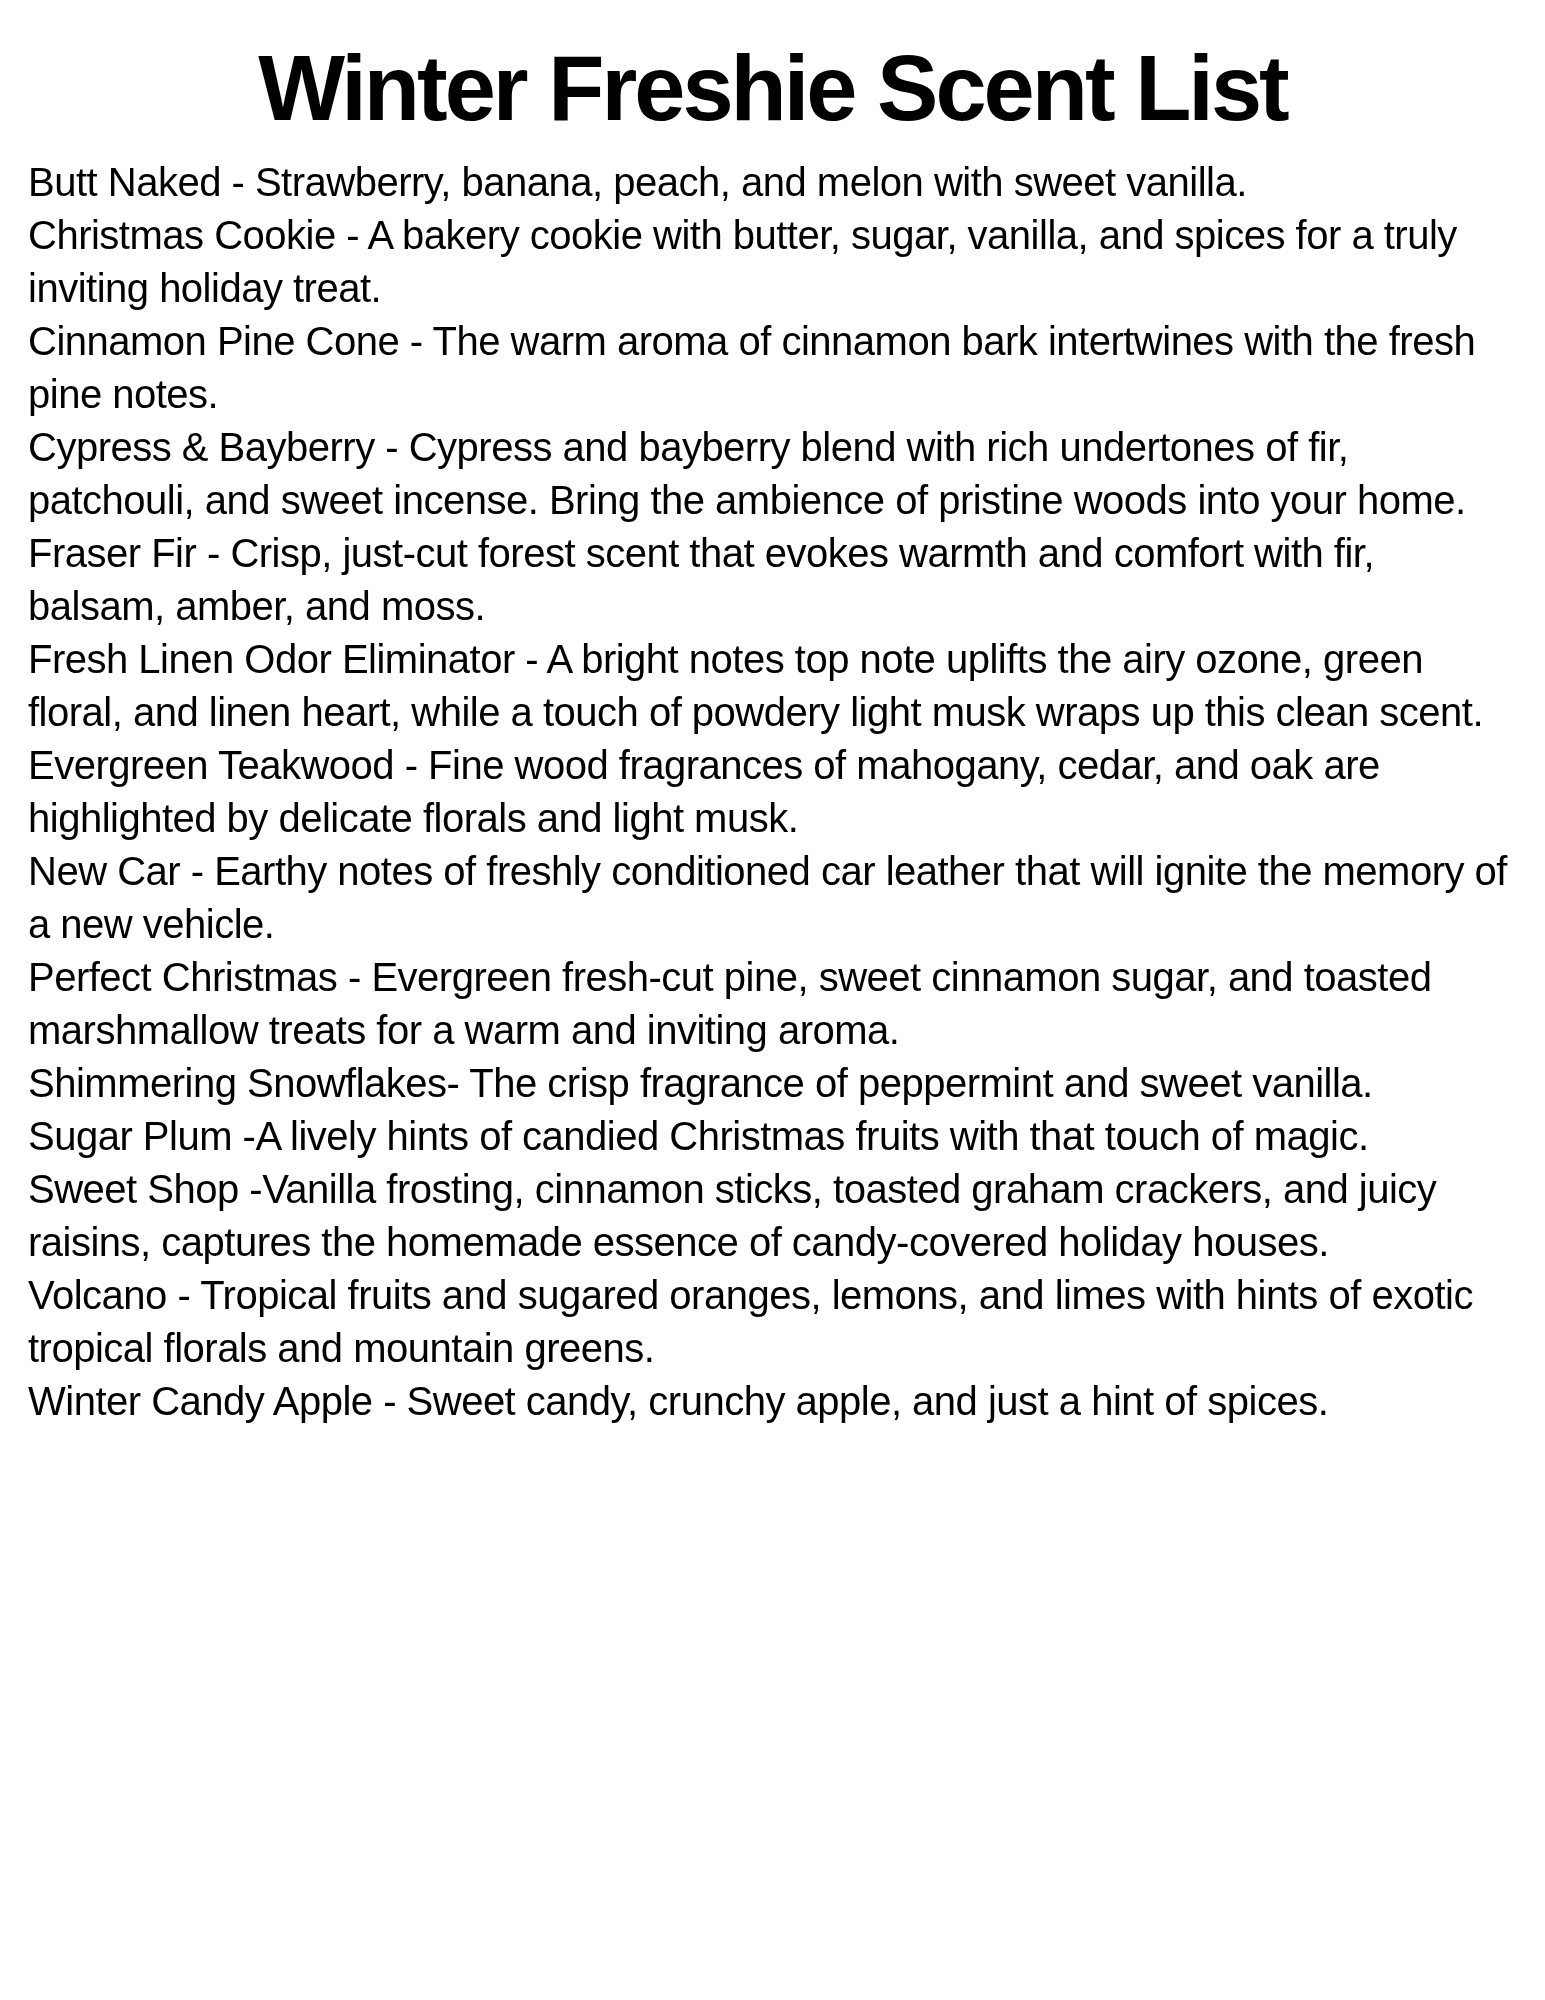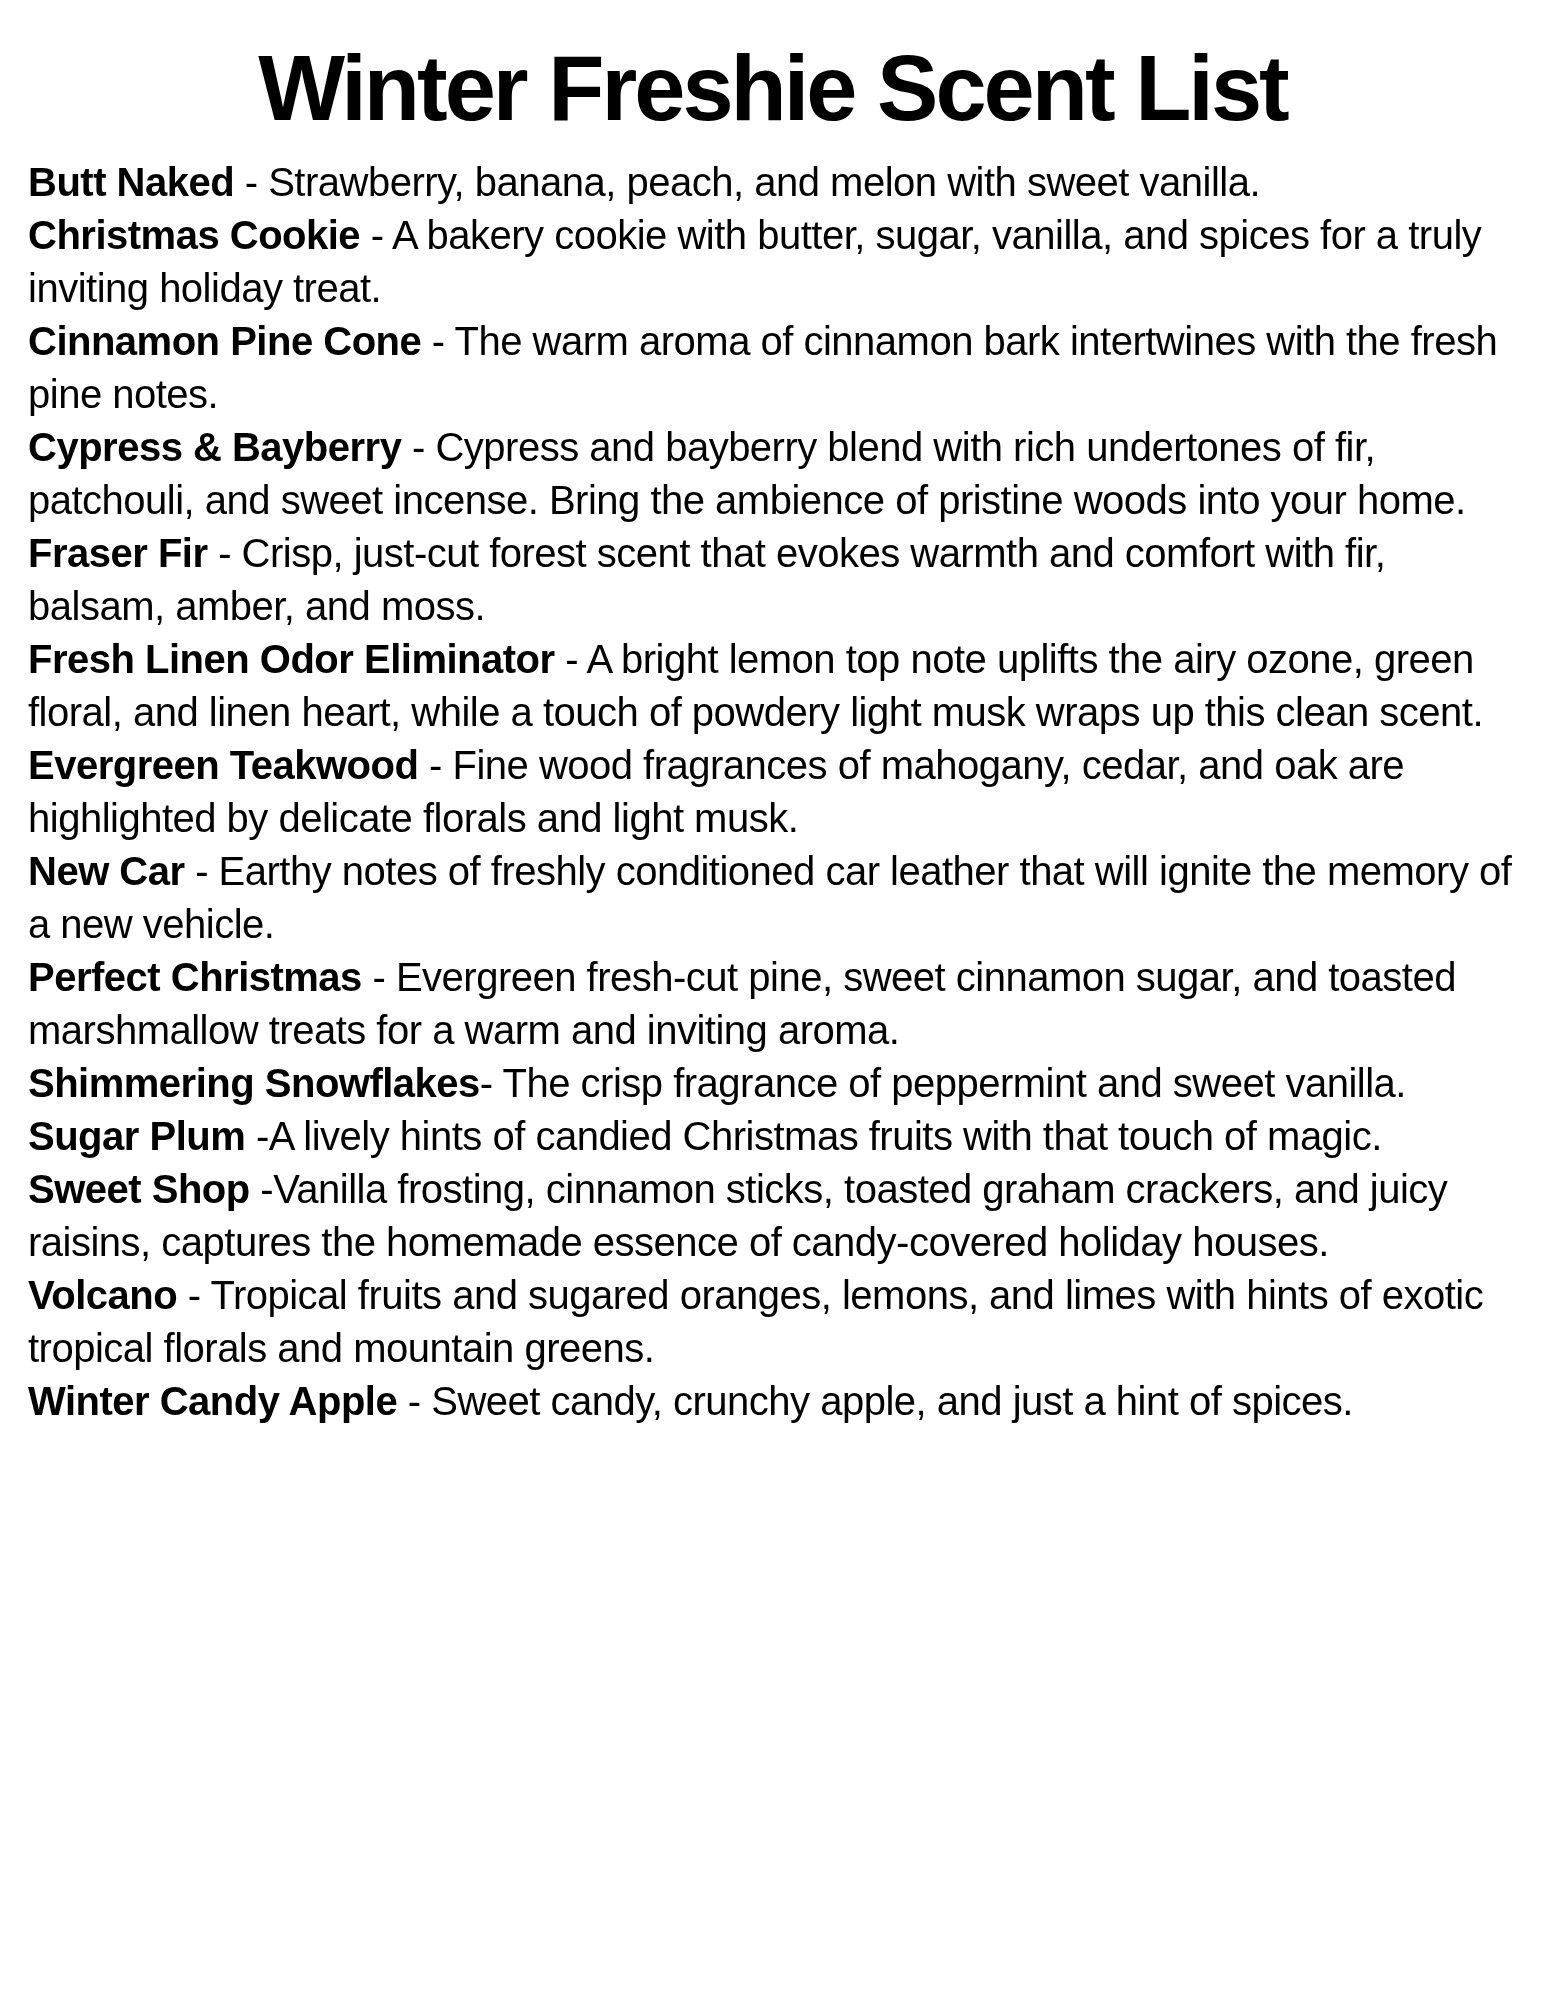--- a/index.html
+++ b/index.html
@@ -40,7 +40,7 @@
     font-weight: 400;
   }
   .entries p.entry .scent-name {
-    font-weight: 700;
+    font-weight: 400;
     letter-spacing: -0.5px;
   }
 </style>

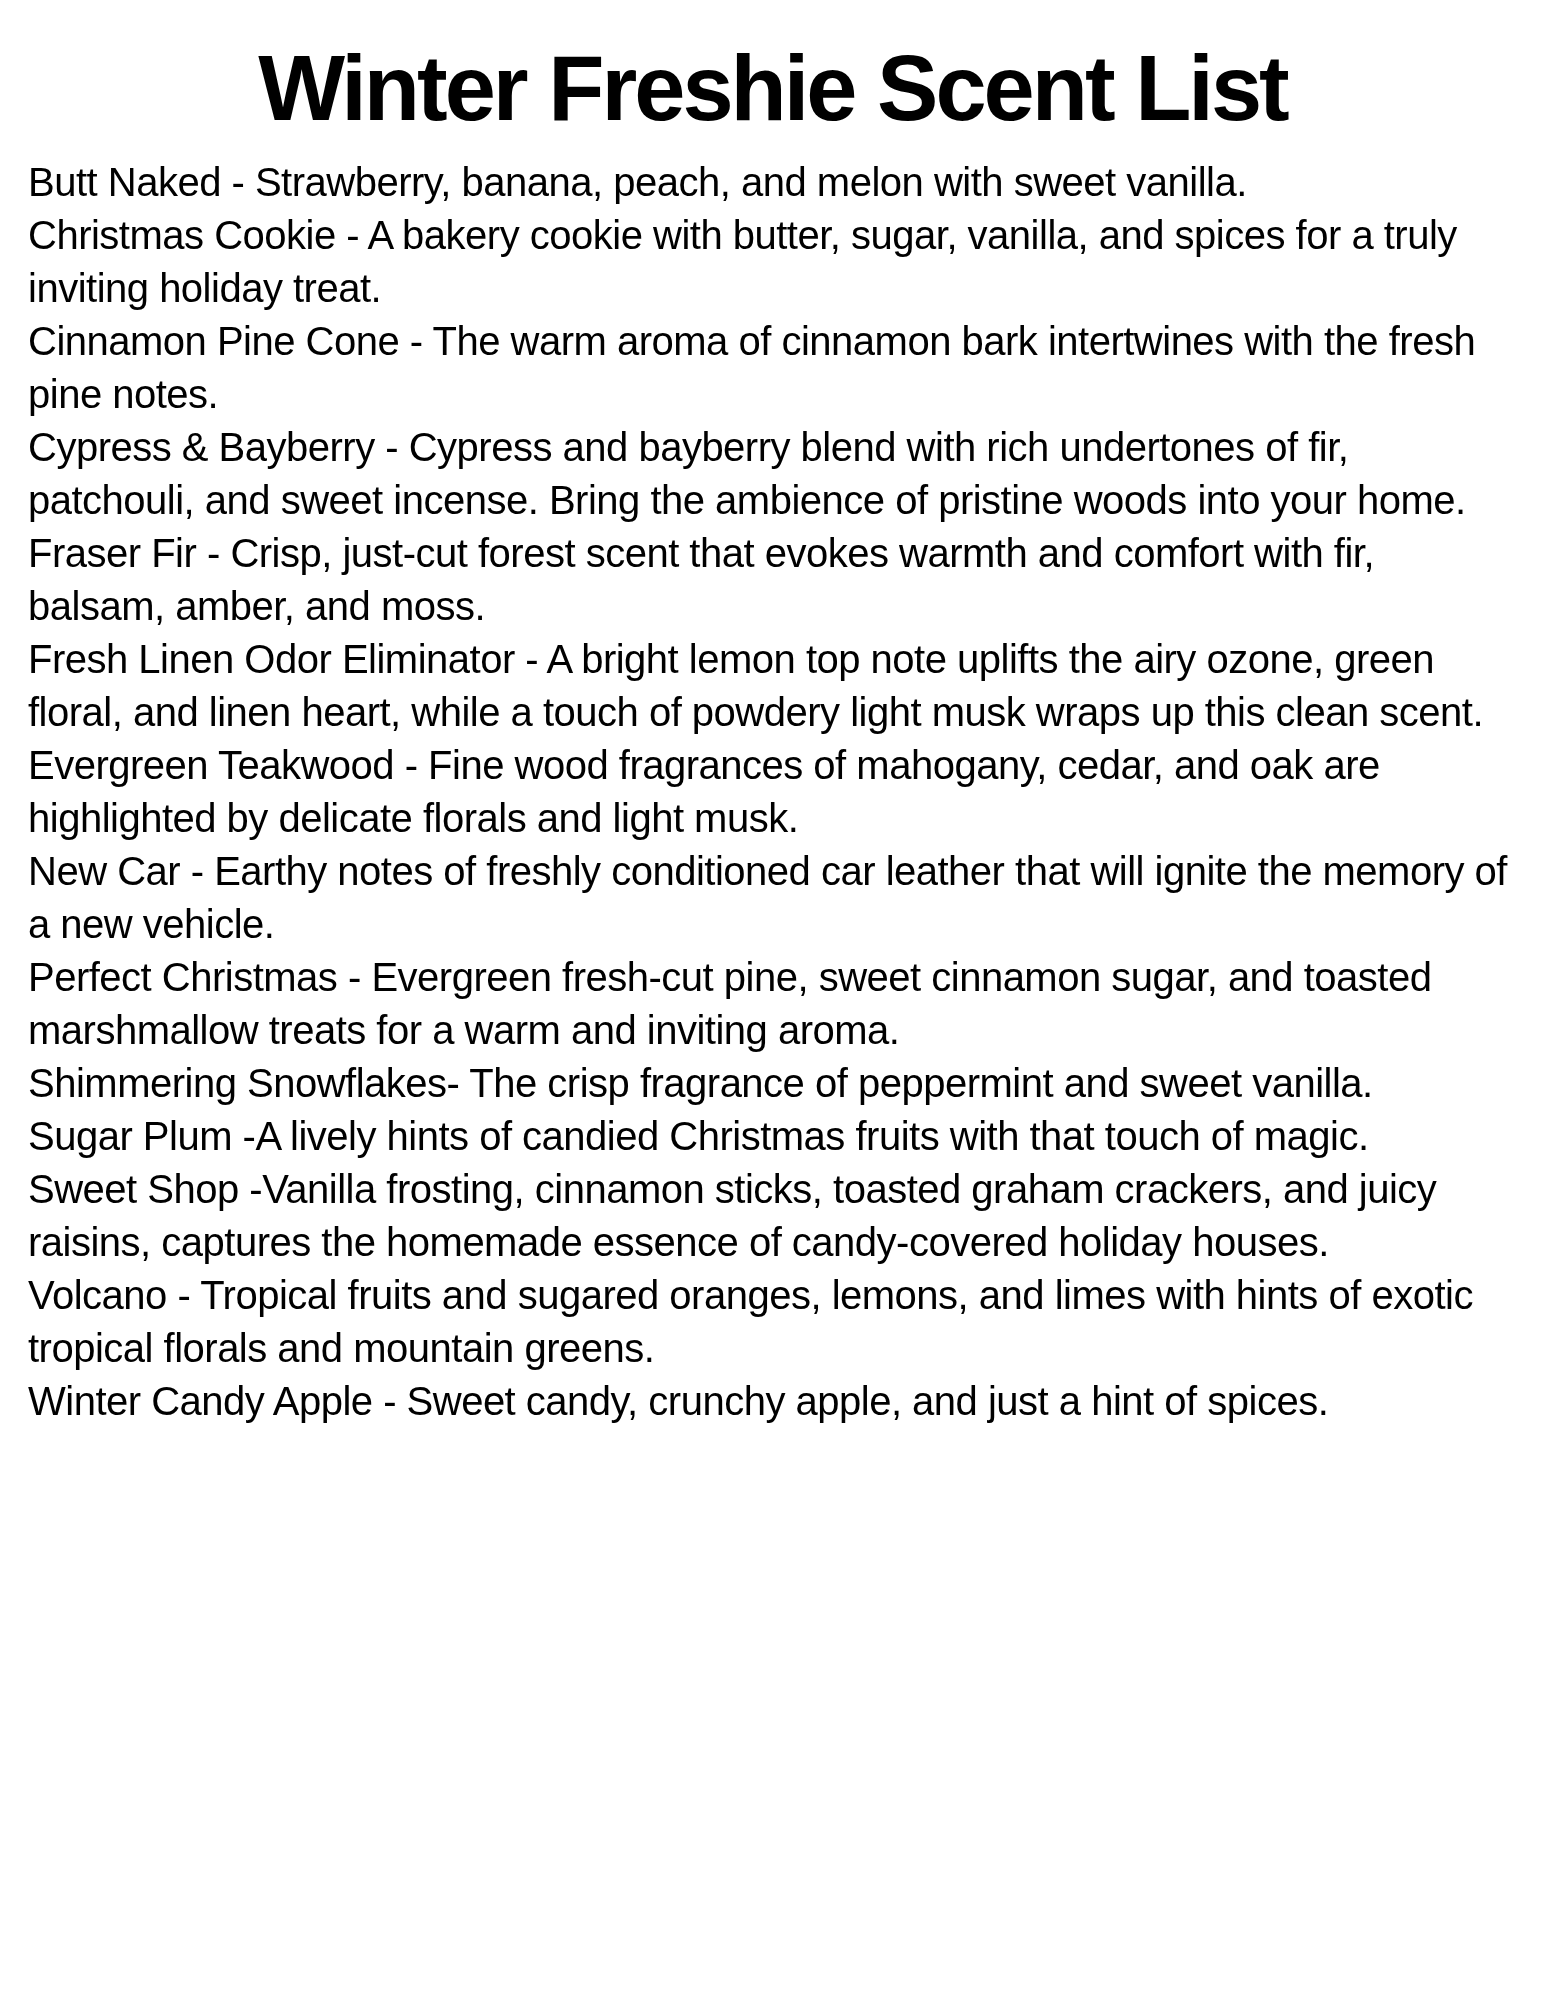--- a/index.html
+++ b/index.html
@@ -56,7 +56,7 @@
     <p class="entry"><span class="scent-name">Cinnamon Pine Cone</span><span class="scent-desc"> - The warm aroma of cinnamon bark intertwines with the fresh pine notes.</span></p>
     <p class="entry"><span class="scent-name">Cypress &amp; Bayberry</span><span class="scent-desc"> - Cypress and bayberry blend with rich undertones of fir, patchouli, and sweet incense. Bring the ambience of pristine woods into your home.</span></p>
     <p class="entry"><span class="scent-name">Fraser Fir</span><span class="scent-desc"> - Crisp, just-cut forest scent that evokes warmth and comfort with fir, balsam, amber, and moss.</span></p>
-    <p class="entry"><span class="scent-name">Fresh Linen Odor Eliminator</span><span class="scent-desc"> - A bright lemon top note uplifts the airy ozone, green floral, and linen heart, while a touch of powdery light musk wraps up this clean scent.</span></p>
+    <p class="entry"><span class="scent-name">Fresh Linen Odor Eliminator</span><span class="scent-desc"> - A bright notes top note uplifts the airy ozone, green floral, and linen heart, while a touch of powdery light musk wraps up this clean scent.</span></p>
     <p class="entry"><span class="scent-name">Evergreen Teakwood</span><span class="scent-desc"> - Fine wood fragrances of mahogany, cedar, and oak are highlighted by delicate florals and light musk.</span></p>
     <p class="entry"><span class="scent-name">New Car</span><span class="scent-desc"> - Earthy notes of freshly conditioned car leather that will ignite the memory of a new vehicle.</span></p>
     <p class="entry"><span class="scent-name">Perfect Christmas</span><span class="scent-desc"> - Evergreen fresh-cut pine, sweet cinnamon sugar, and toasted marshmallow treats for a warm and inviting aroma.</span></p>

